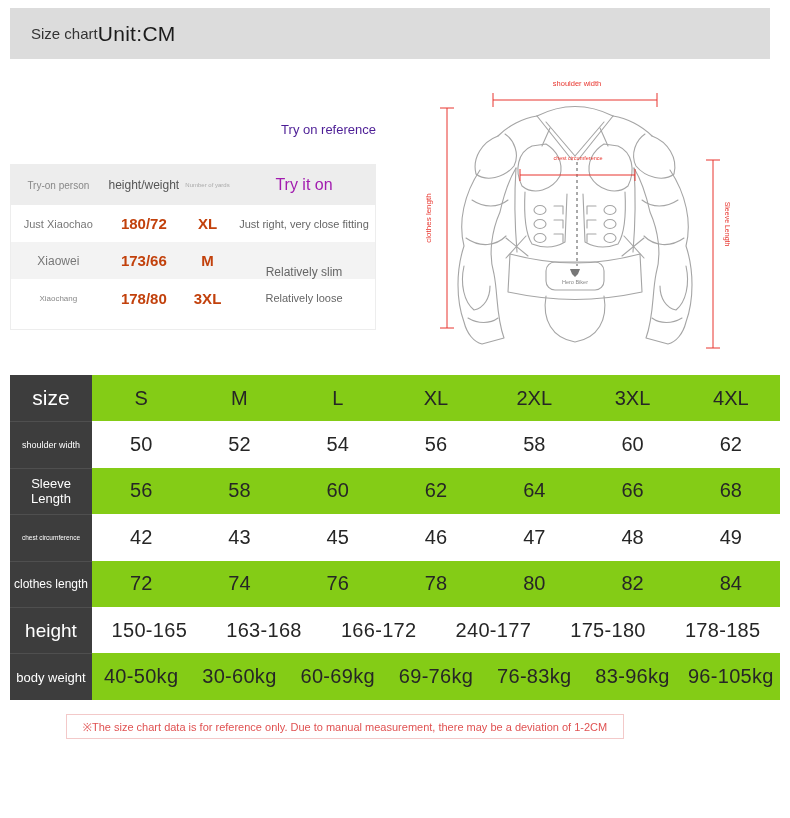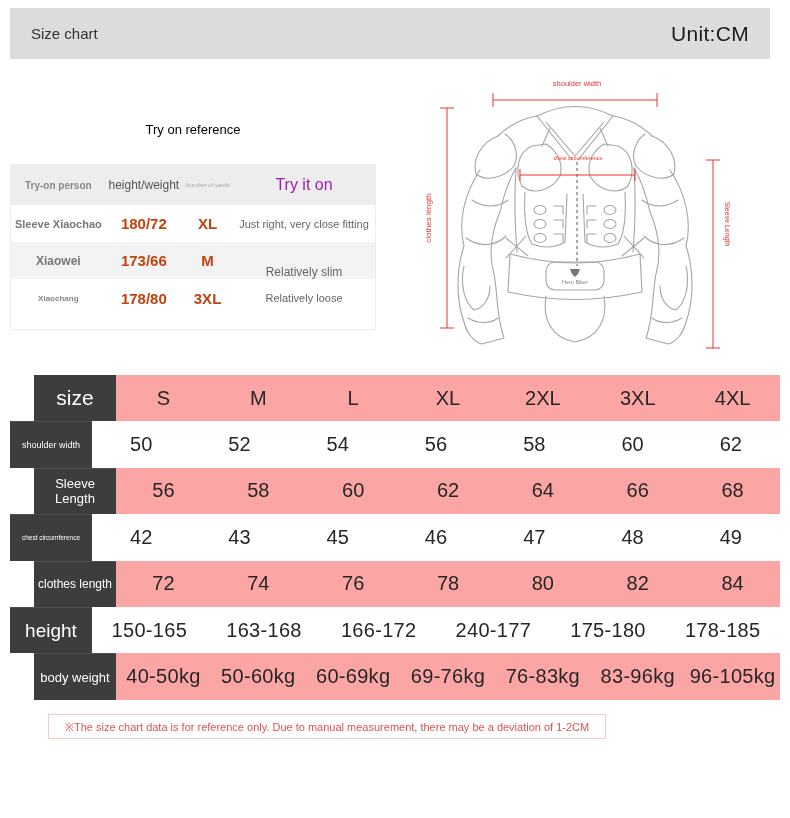--- a/index.html
+++ b/index.html
@@ -9,7 +9,7 @@
   
   .topbar { position:absolute; left:10px; top:8px; width:760px; height:51px;
             background:#dcdcdc; display:flex; align-items:center;
-            justify-content:space-between; padding:0 21px; box-sizing:border-box; }
+            padding:0 21px; box-sizing:border-box; }
   .topbar-title { font-size:15px; color:#333; }
   .topbar-unit  { font-size:21px; color:#1c1c1c; font-weight:500; letter-spacing:.3px; }
 

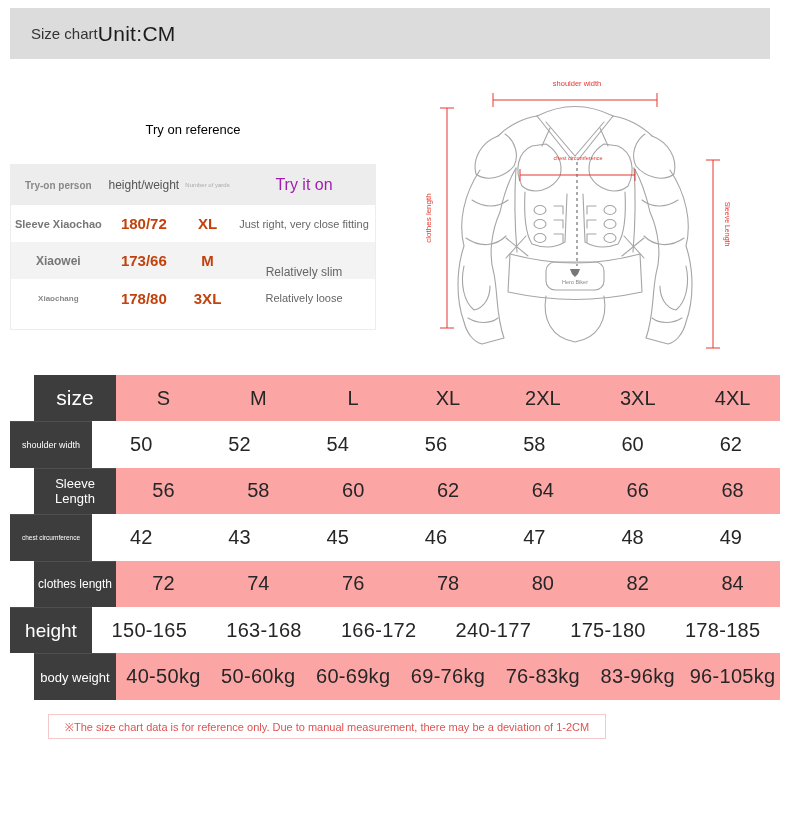--- a/index.html
+++ b/index.html
@@ -15,7 +15,7 @@
 
   
   .tryon-title { position:absolute; left:10px; top:122px; width:366px;
-                 text-align:center; font-size:13px; color:#000000; }
+                 text-align:right; font-size:13px; color:#4c1d95; }
   .tryon { position:absolute; left:10px; top:164px; width:366px; height:166px;
            border:1px solid #ededed; box-sizing:border-box; background:#fff; }
   .tr-row { display:flex; align-items:center; }

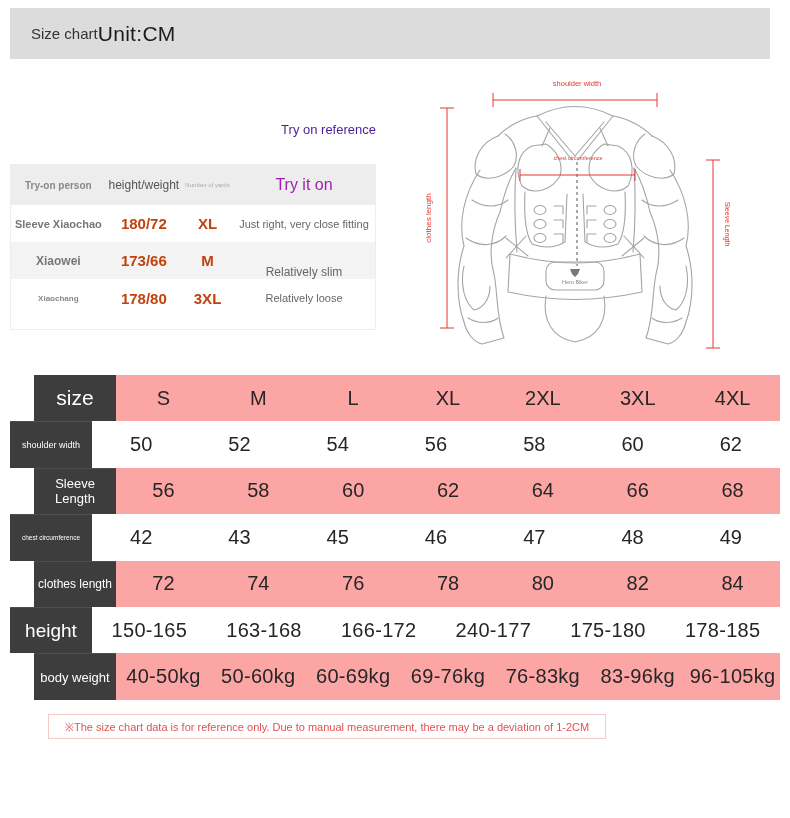--- a/index.html
+++ b/index.html
@@ -22,7 +22,7 @@
   .tr-head { height:40px; background:#ededed; }
   .tr-r1 { height:37px; } .tr-r2 { height:37px; background:#f3f3f3; } .tr-r3 { height:38px; }
   .tc { text-align:center; box-sizing:border-box; }
-  .c1{width:26%;font-weight:bold;} .c2{width:21%;} .c3{width:14%;} .c4{width:39%;}
+  .c1{width:26%;} .c2{width:21%;} .c3{width:14%;} .c4{width:39%;}
   .g10{font-size:10px;color:#888;} .g12{font-size:12px;color:#555;}
   .g6{font-size:6px;color:#aaa;} .h16{font-size:16px;color:#a21caf;}
   .p11{font-size:11px;color:#777;} .p12{font-size:12px;color:#777;} .p8{font-size:8px;color:#888;}

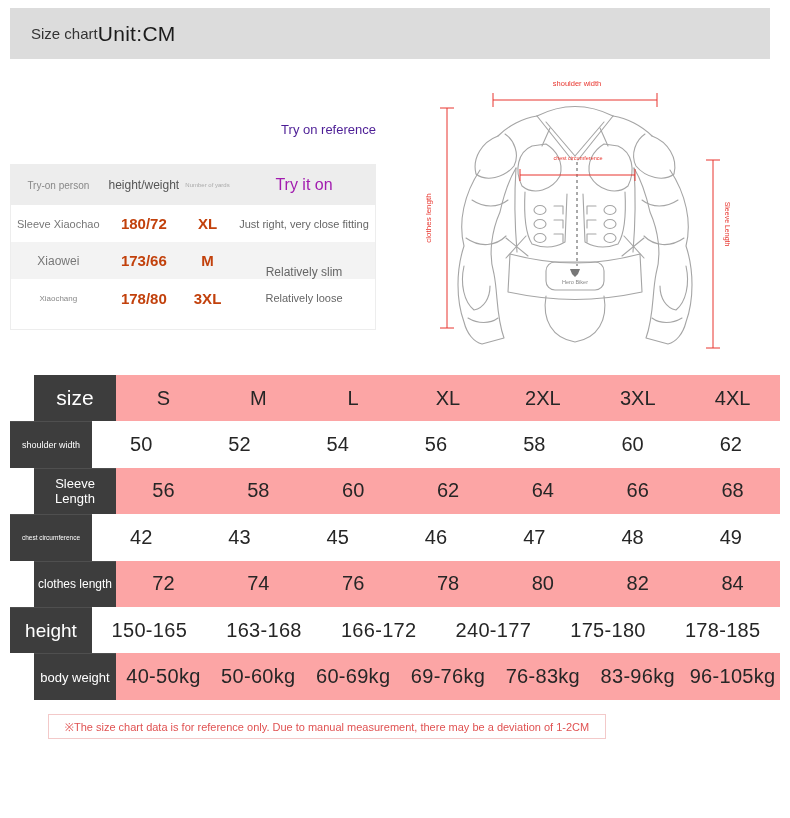--- a/index.html
+++ b/index.html
@@ -71,7 +71,7 @@
       <div class="tc c4 h16">Try it on</div>
     </div>
     <div class="tr-row tr-r1">
-      <div class="tc c1 p11">Sleeve Xiaochao</div>
+      <div class="tc c1 p11">Just Xiaochao</div>
       <div class="tc c2 v17">180/72</div>
       <div class="tc c3 v17">XL</div>
       <div class="tc c4 fit11">Just right, very close fitting</div>

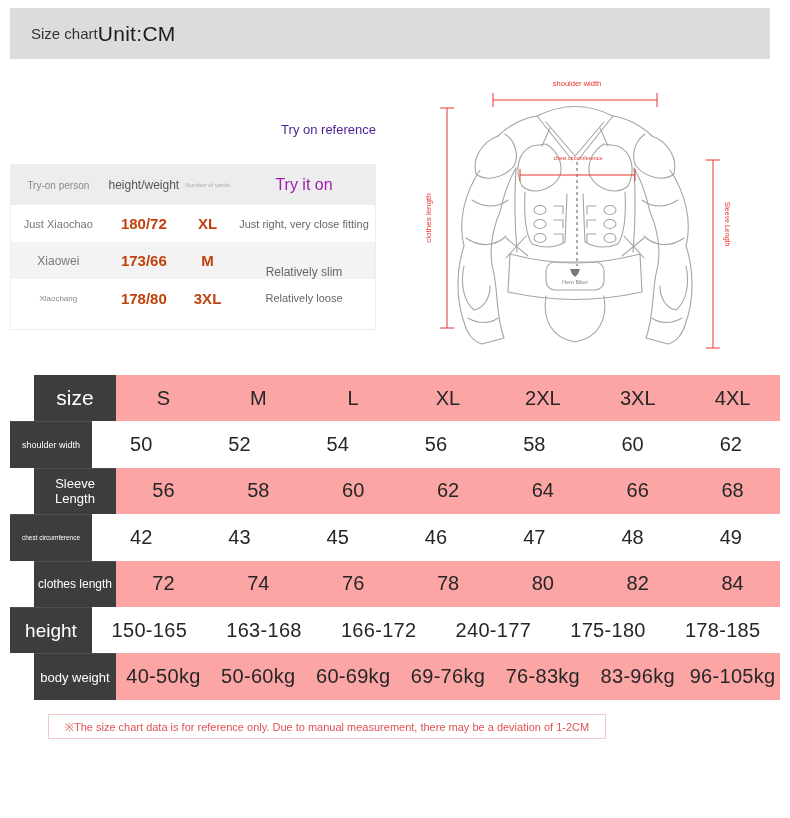--- a/index.html
+++ b/index.html
@@ -35,7 +35,7 @@
   
   .sizetable { position:absolute; left:10px; top:375px; width:770px; height:325px; }
   .strow { display:flex; height:46.4px; }
-  .strow.gray { background:#fca5a5;margin-left:24px; }
+  .strow.gray { background:#84cc16; }
   .stlabel { width:82px; background:#3d3d3d; color:#fff; display:flex;
              align-items:center; justify-content:center; text-align:center;
              border-top:1px solid #4f4f4f; box-sizing:border-box; }

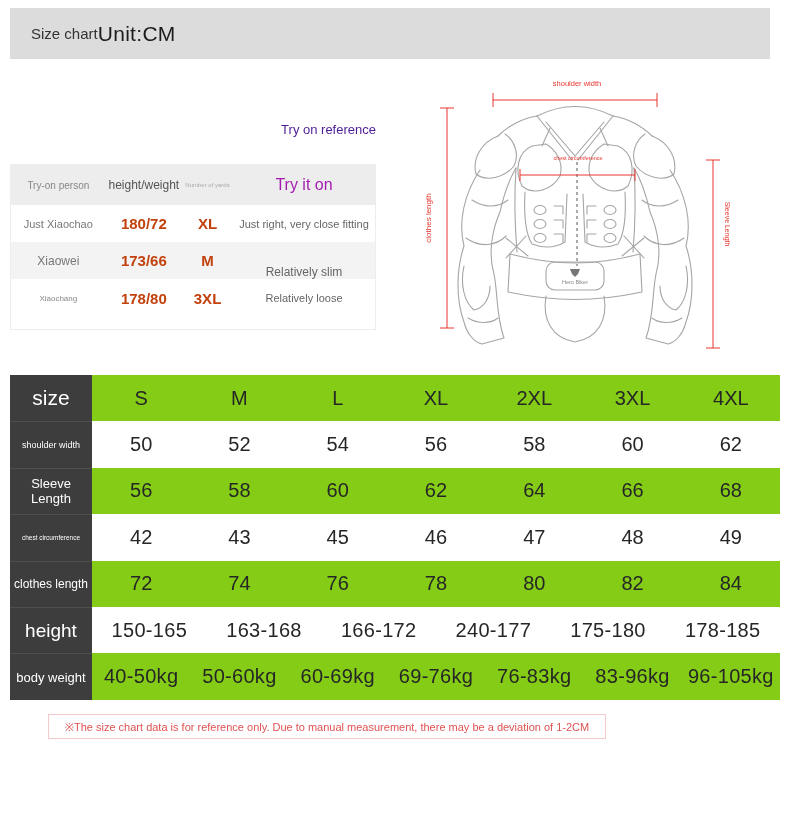--- a/index.html
+++ b/index.html
@@ -236,7 +236,7 @@
     <div class="strow gray">
       <div class="stlabel L13">body weight</div>
       <div class="stcell d18">40-50kg</div>
-      <div class="stcell d18">50-60kg</div>
+      <div class="stcell d18">30-60kg</div>
       <div class="stcell d18">60-69kg</div>
       <div class="stcell d18">69-76kg</div>
       <div class="stcell d18">76-83kg</div>

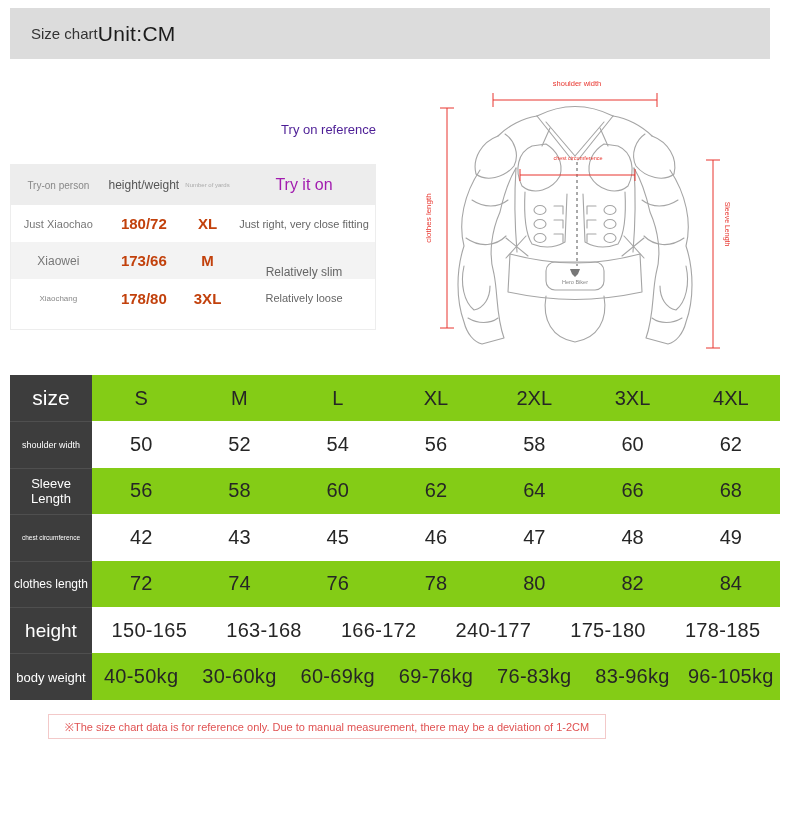--- a/index.html
+++ b/index.html
@@ -47,7 +47,7 @@
 
   
   .note-wrap { position:absolute; left:0; top:714px; width:654px;
-               display:flex; justify-content:center; }
+               display:flex; justify-content:center;padding-left:18px; }
   .note { border:1px solid #f3c9c9; color:#e05252; font-size:11px;
           padding:4px 16px; background:#fff; }
 </style>

